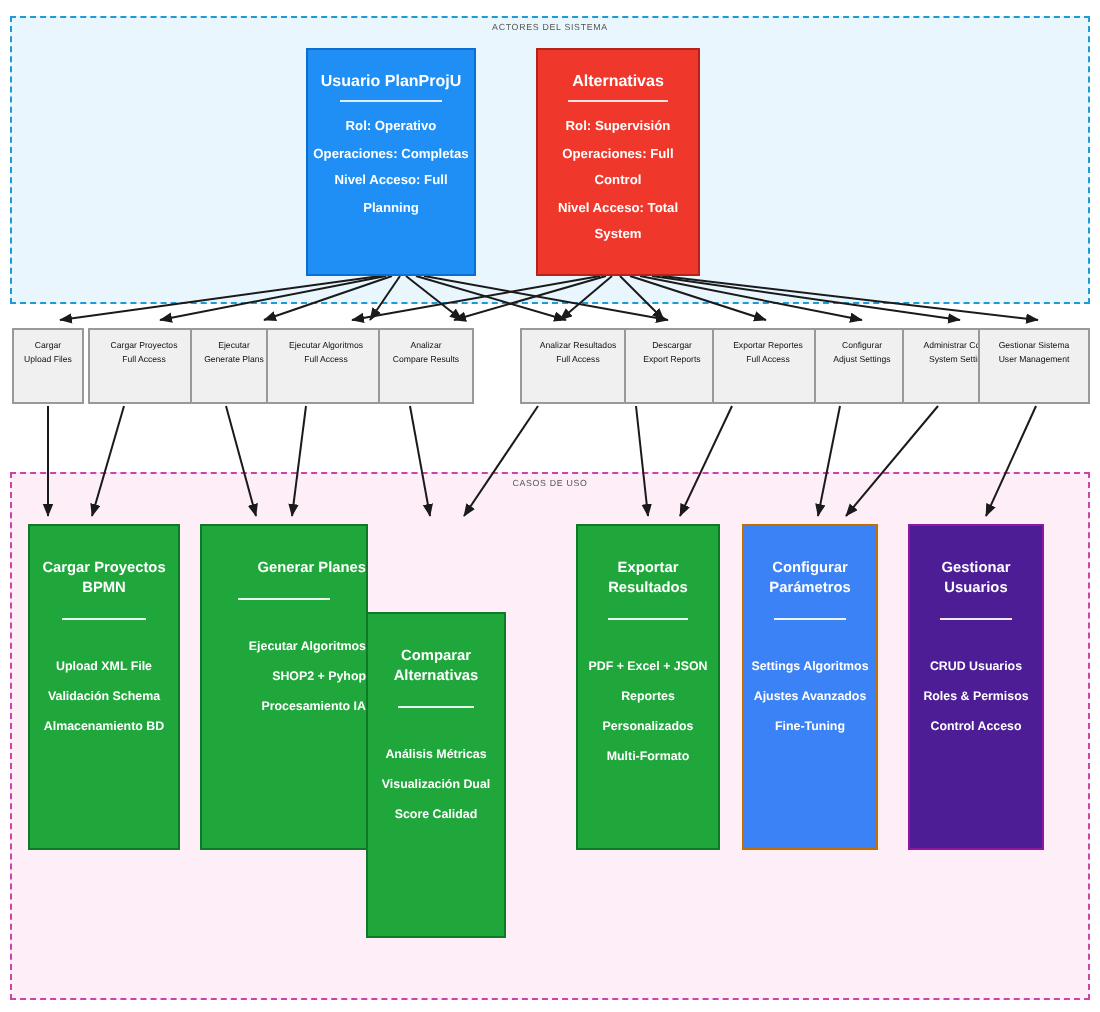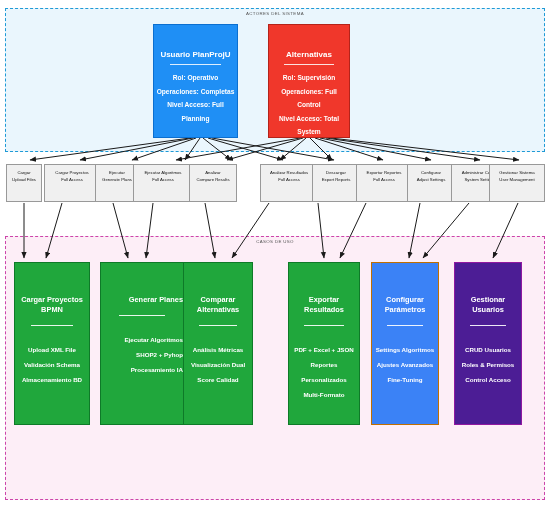--- a/index.html
+++ b/index.html
@@ -36,7 +36,7 @@
   .actor{
     position:absolute;box-sizing:border-box;
     color:#ffffff;text-align:center;
-    padding-top:24px;
+    padding-top:10px;
   }
   #actor-user{left:153px;top:24px;width:85px;height:114px;background:#1f8ff5;border:1px solid #0b6fd0;}
   #actor-admin{left:268px;top:24px;width:82px;height:114px;background:#f0372b;border:1px solid #b4231a;}

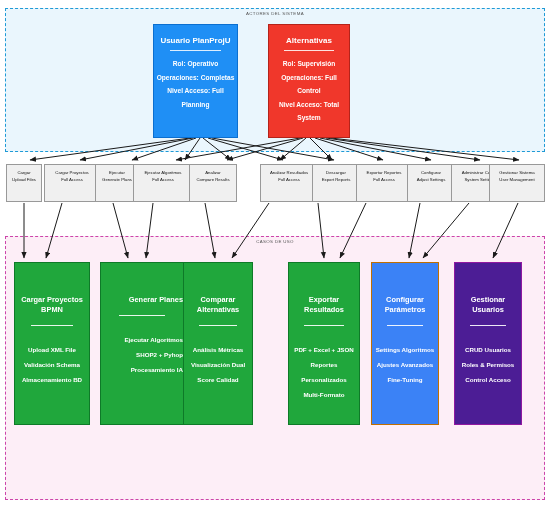--- a/index.html
+++ b/index.html
@@ -63,7 +63,7 @@
     position:absolute;box-sizing:border-box;
     top:262px;height:163px;
     color:#ffffff;text-align:center;
-    padding-top:32px;
+    padding-top:16px;
   }
   .usecase .uc-title{font-size:7.4px;font-weight:bold;line-height:10px;}
   .usecase .uc-rule{width:56%;height:1px;background:rgba(255,255,255,.9);margin:10px auto 16px auto;}

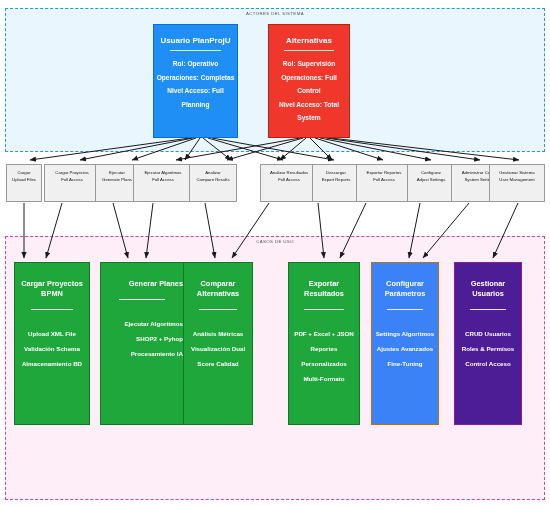--- a/index.html
+++ b/index.html
@@ -205,7 +205,7 @@
     <div class="uc-line">Procesamiento IA</div>
   </div>
 
-  <div class="usecase uc-green" style="left:183px;width:70px;">
+  <div class="usecase uc-green" style="left:183px;width:70px;margin-top:44px;">
     <div class="uc-title">Comparar Alternativas</div>
     <div class="uc-rule"></div>
     <div class="uc-line">Análisis Métricas</div>

